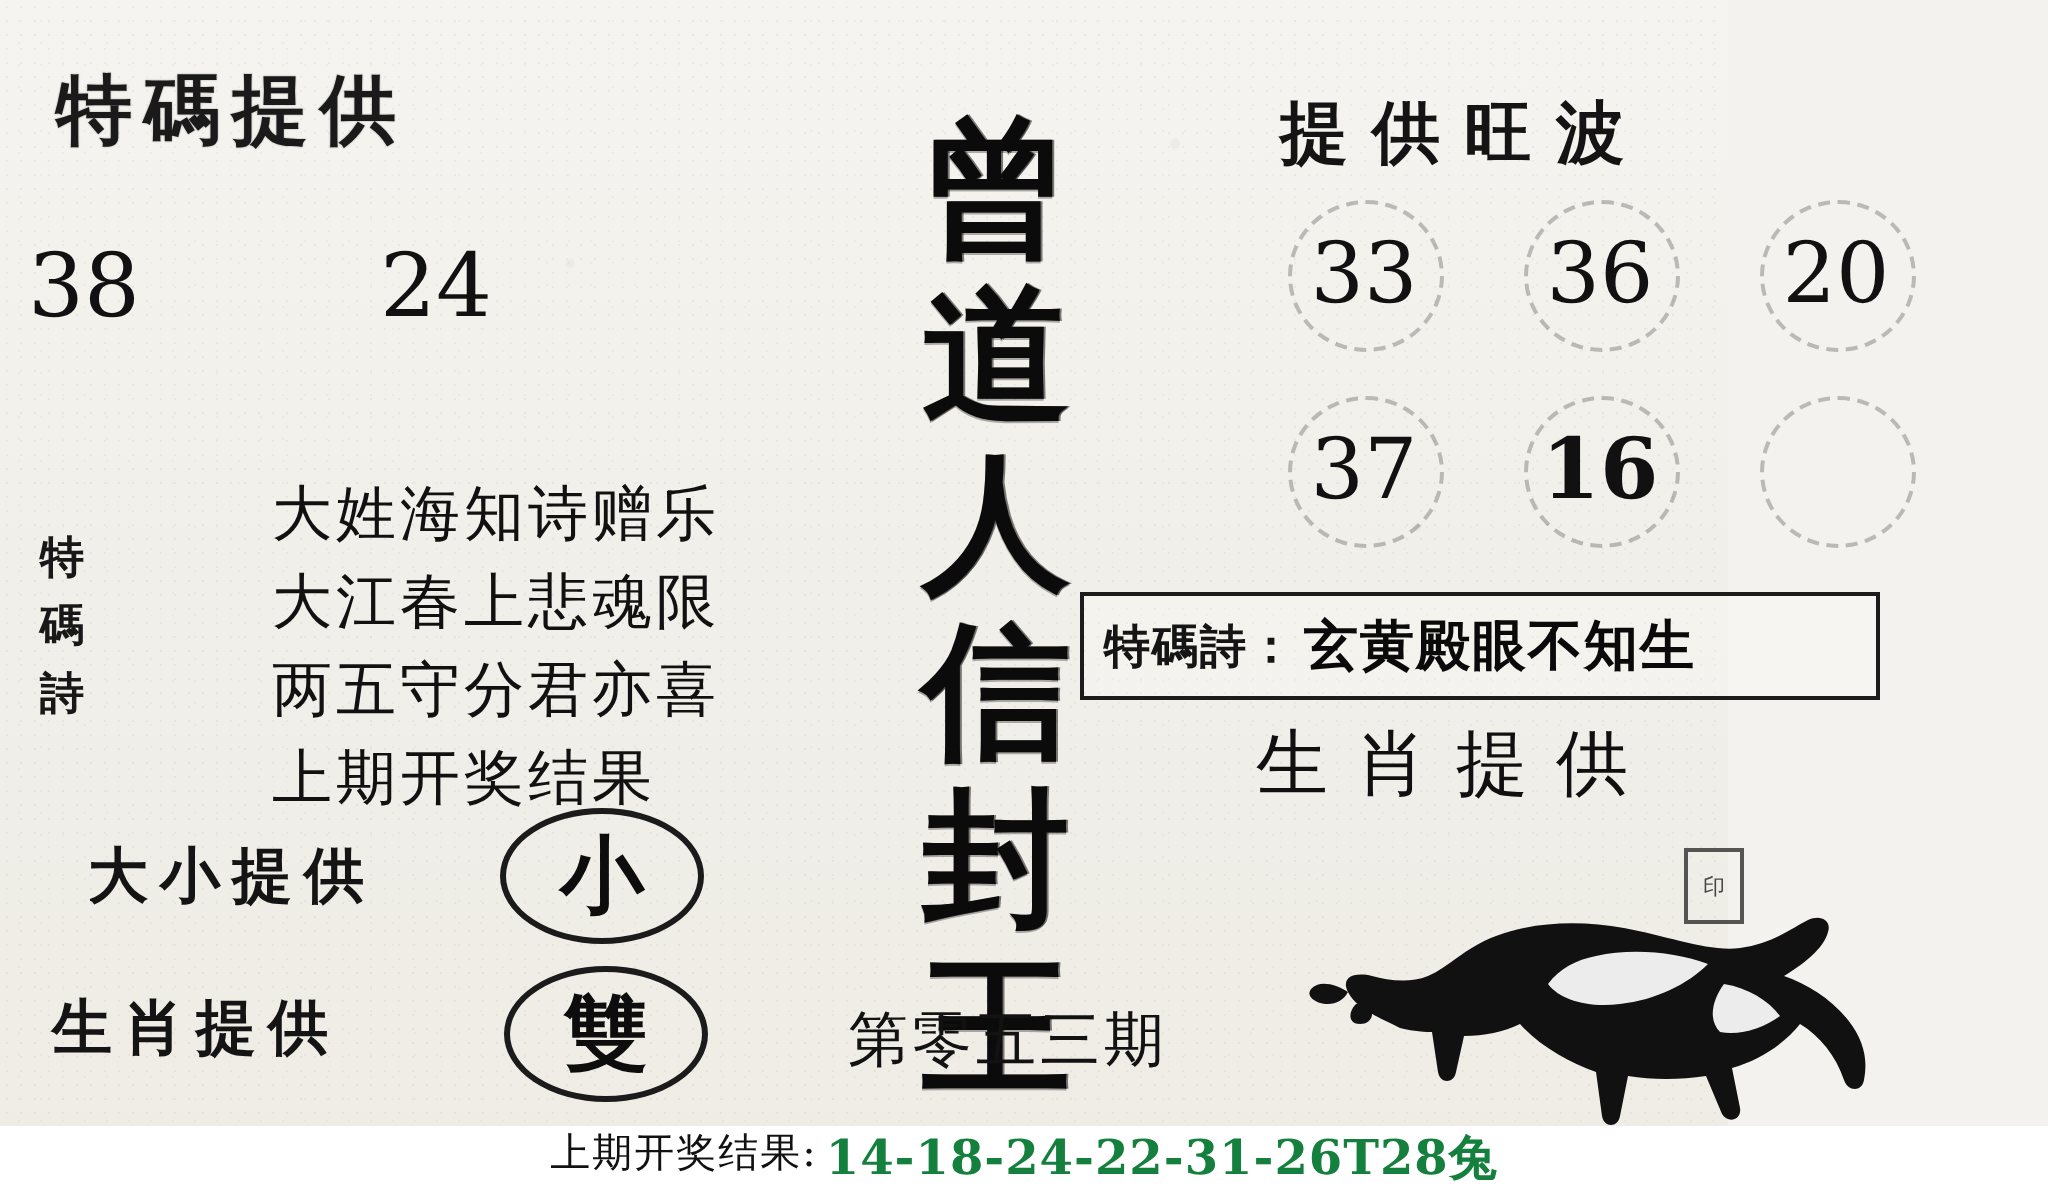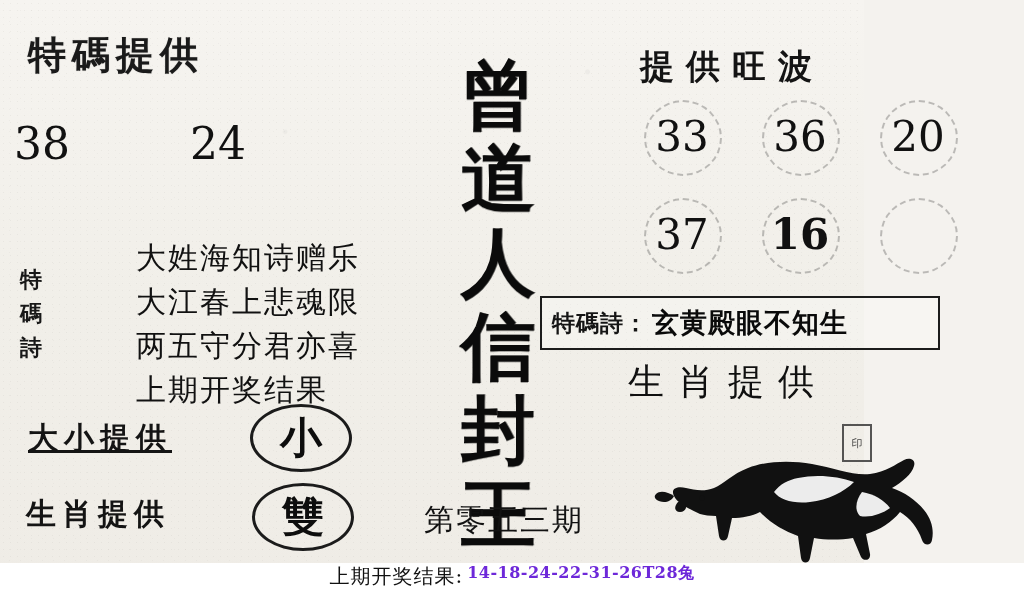--- a/index.html
+++ b/index.html
@@ -66,7 +66,7 @@
     font-size:30px;font-family:"DejaVu Serif",serif;font-weight:bold;
     color:#141414;letter-spacing:6px;
   }
-  #daxiao-label{left:28px;top:418px;text-decoration:underline;}
+  #daxiao-label{left:44px;top:418px;}
   #danshuang-label{left:26px;top:494px;}
   .ellipse-badge{
     position:absolute;

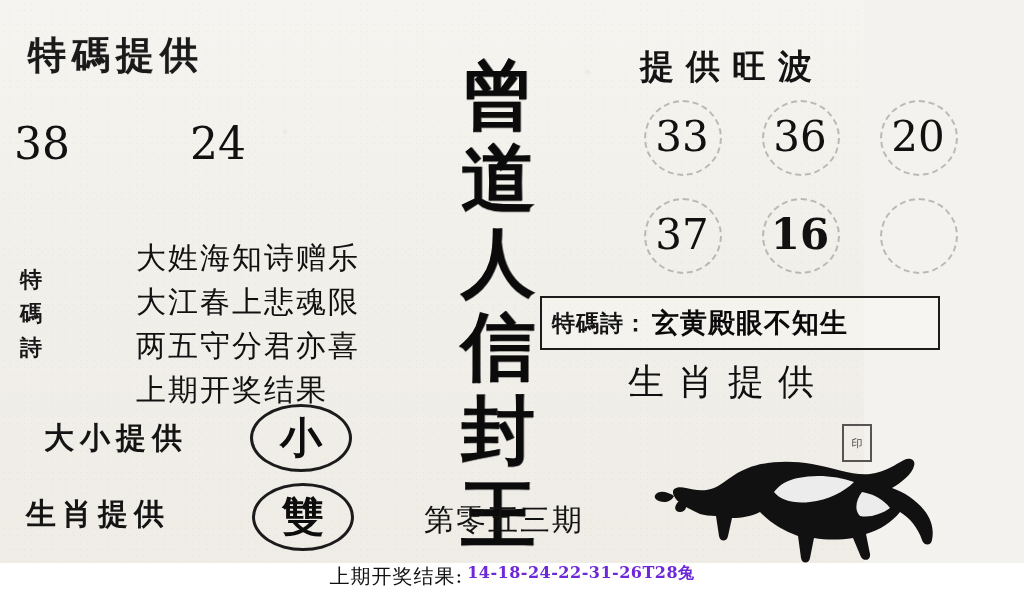--- a/index.html
+++ b/index.html
@@ -171,7 +171,7 @@
     font-size:20px;font-family:"DejaVu Serif",serif;color:#111;letter-spacing:1px;
   }
   #footer-bar .f-value{
-    font-size:16px;font-family:"DejaVu Serif",serif;font-weight:bold;color:#6d28d9;
+    font-size:24px;font-family:"DejaVu Serif",serif;font-weight:bold;color:#15803d;
     letter-spacing:0.5px;margin-left:4px;
   }
 </style>

